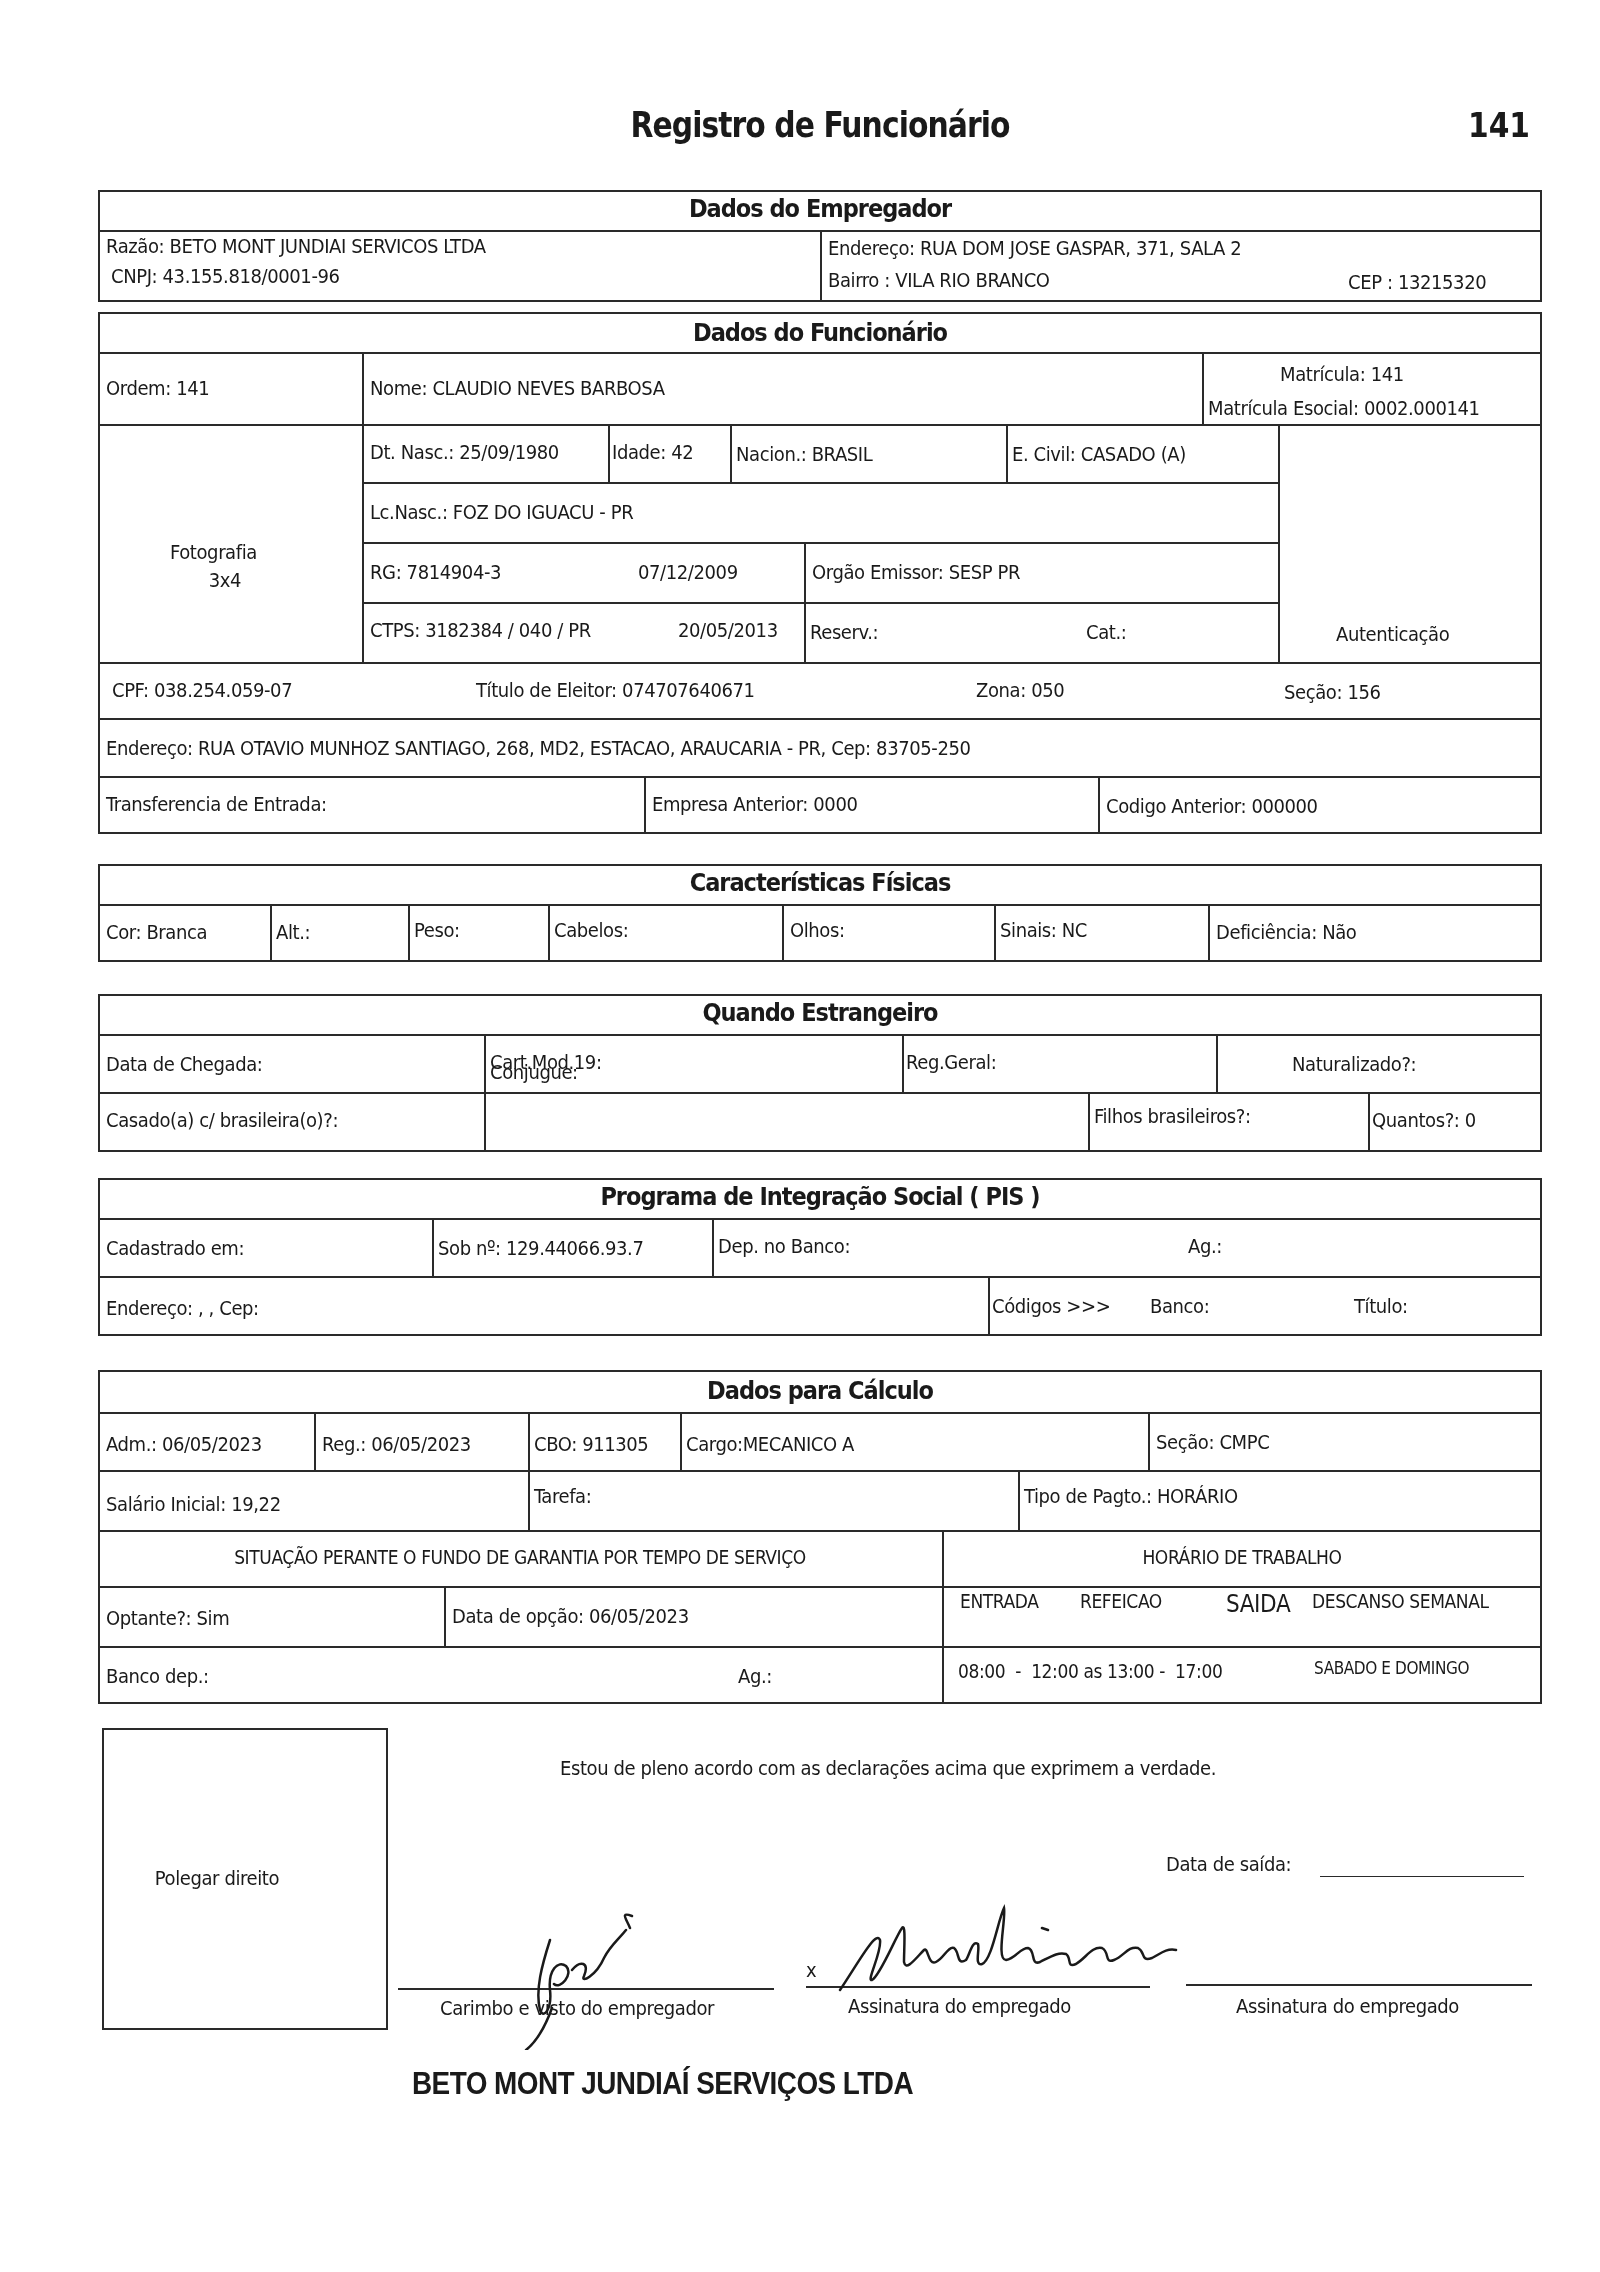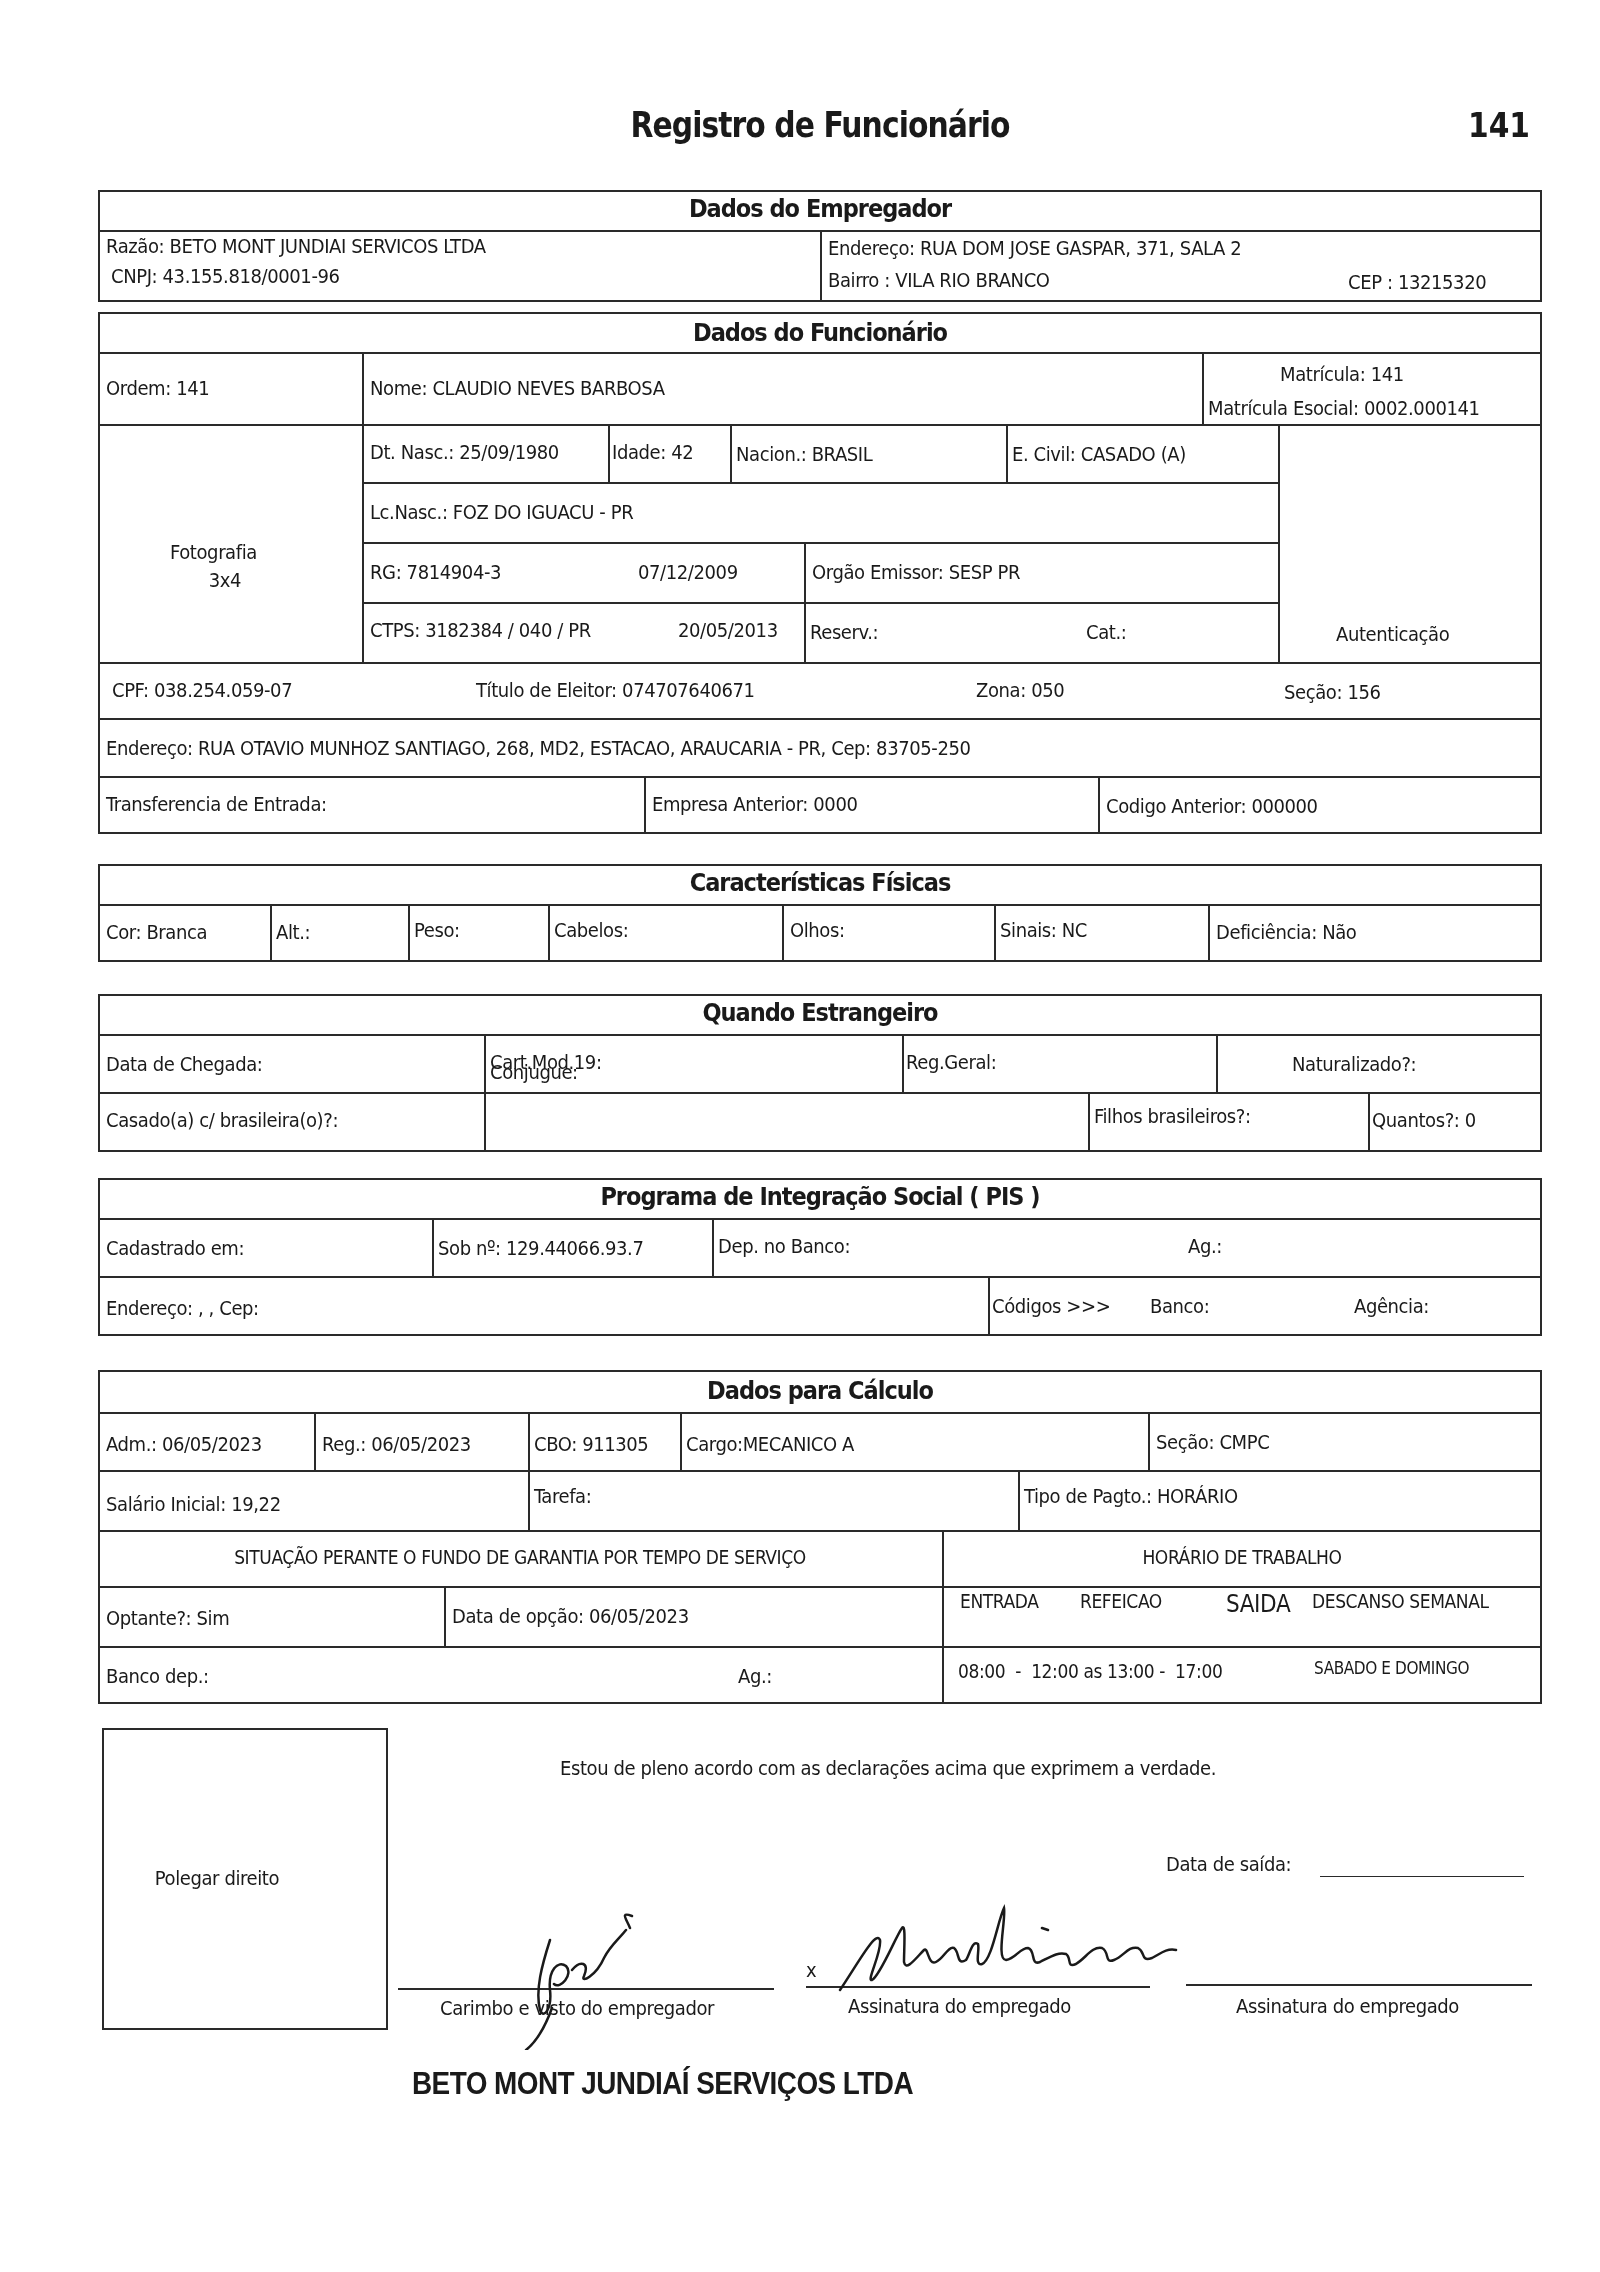--- a/index.html
+++ b/index.html
@@ -144,7 +144,7 @@
   <div class="t" style="left:106px;top:1296px;">Endereço:  ,  , Cep:</div>
   <div class="t" style="left:992px;top:1294px;">Códigos &gt;&gt;&gt;</div>
   <div class="t" style="left:1150px;top:1294px;">Banco:</div>
-  <div class="t" style="left:1354px;top:1294px;">Agência:</div>
+  <div class="t" style="left:1354px;top:1294px;">Título:</div>
 </div>
 
 <div>

